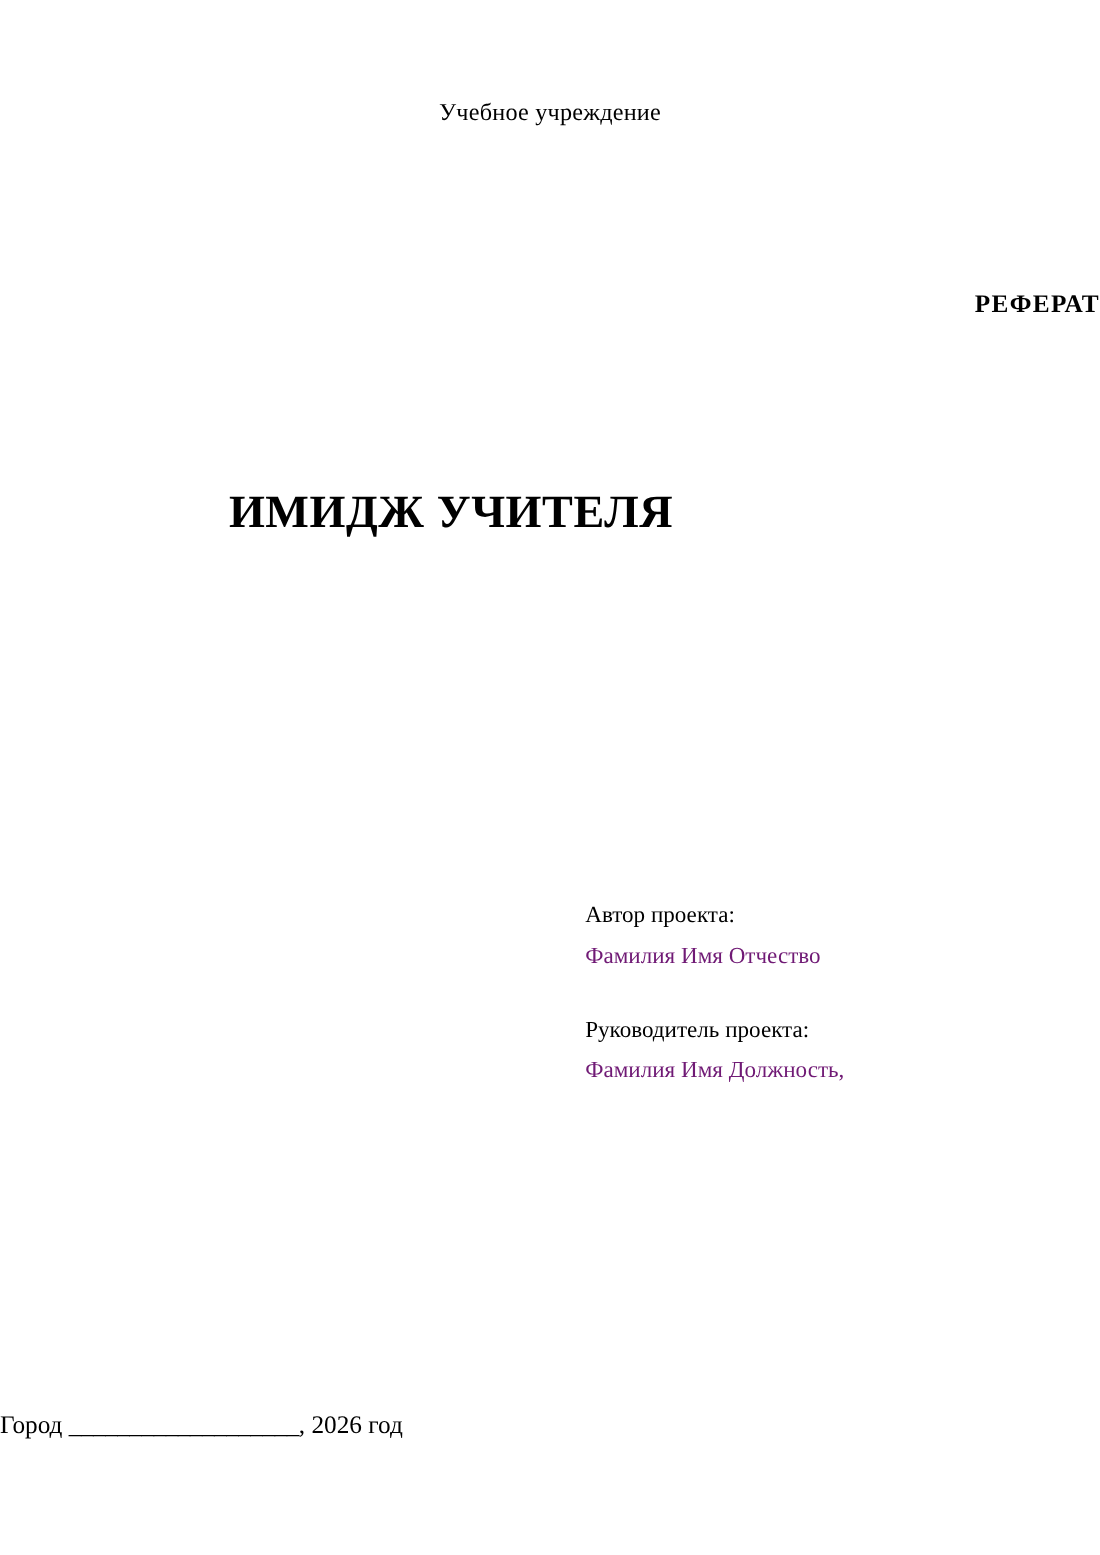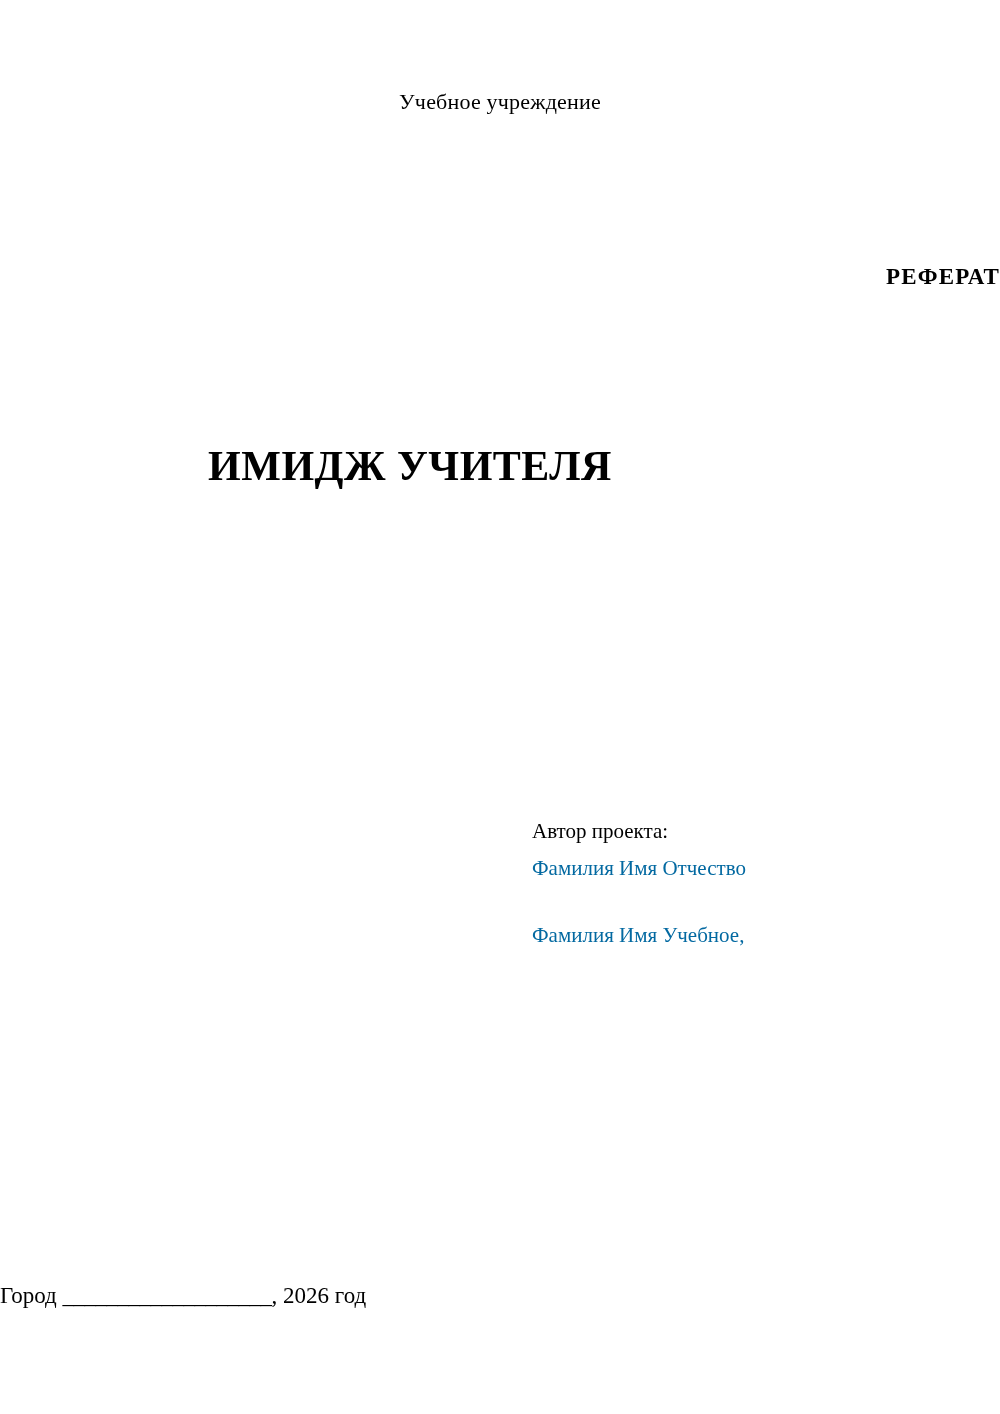--- a/index.html
+++ b/index.html
@@ -70,7 +70,7 @@
   }
   .credit-value {
     font-size: 21px;
-    color: #0369a1;
+    color: #701a75;
     line-height: 1.75;
   }
   .footer {

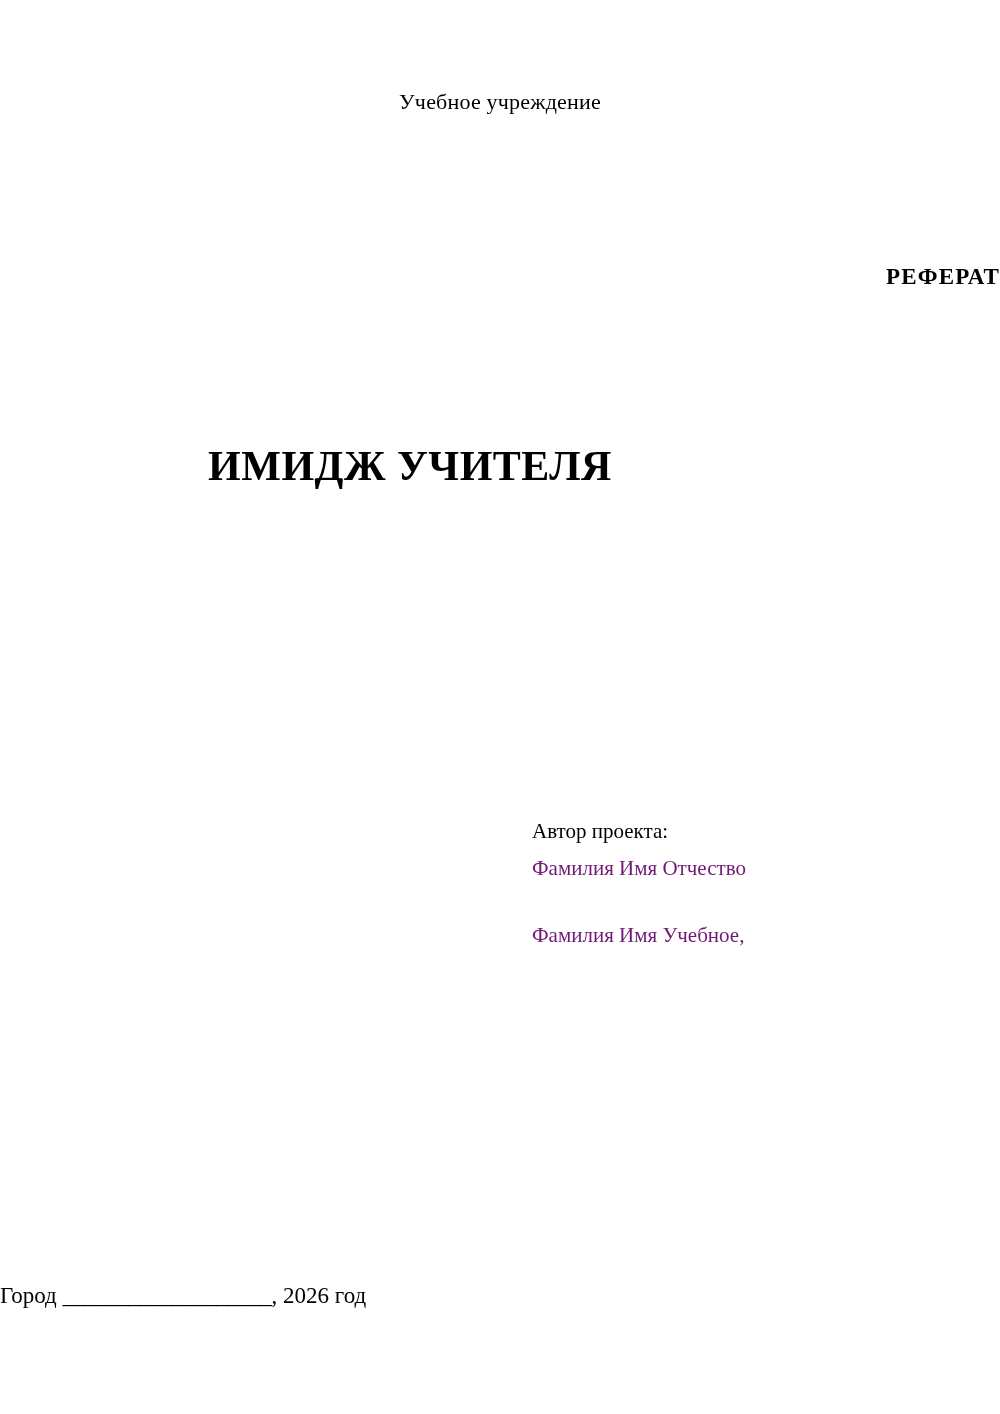--- a/index.html
+++ b/index.html
@@ -104,6 +104,7 @@
     </div>
 
     <div class="credit-block">
+      <div class="credit-label">Руководитель проекта:</div>
       <div class="credit-value">Фамилия Имя Учебное,</div>
     </div>
 

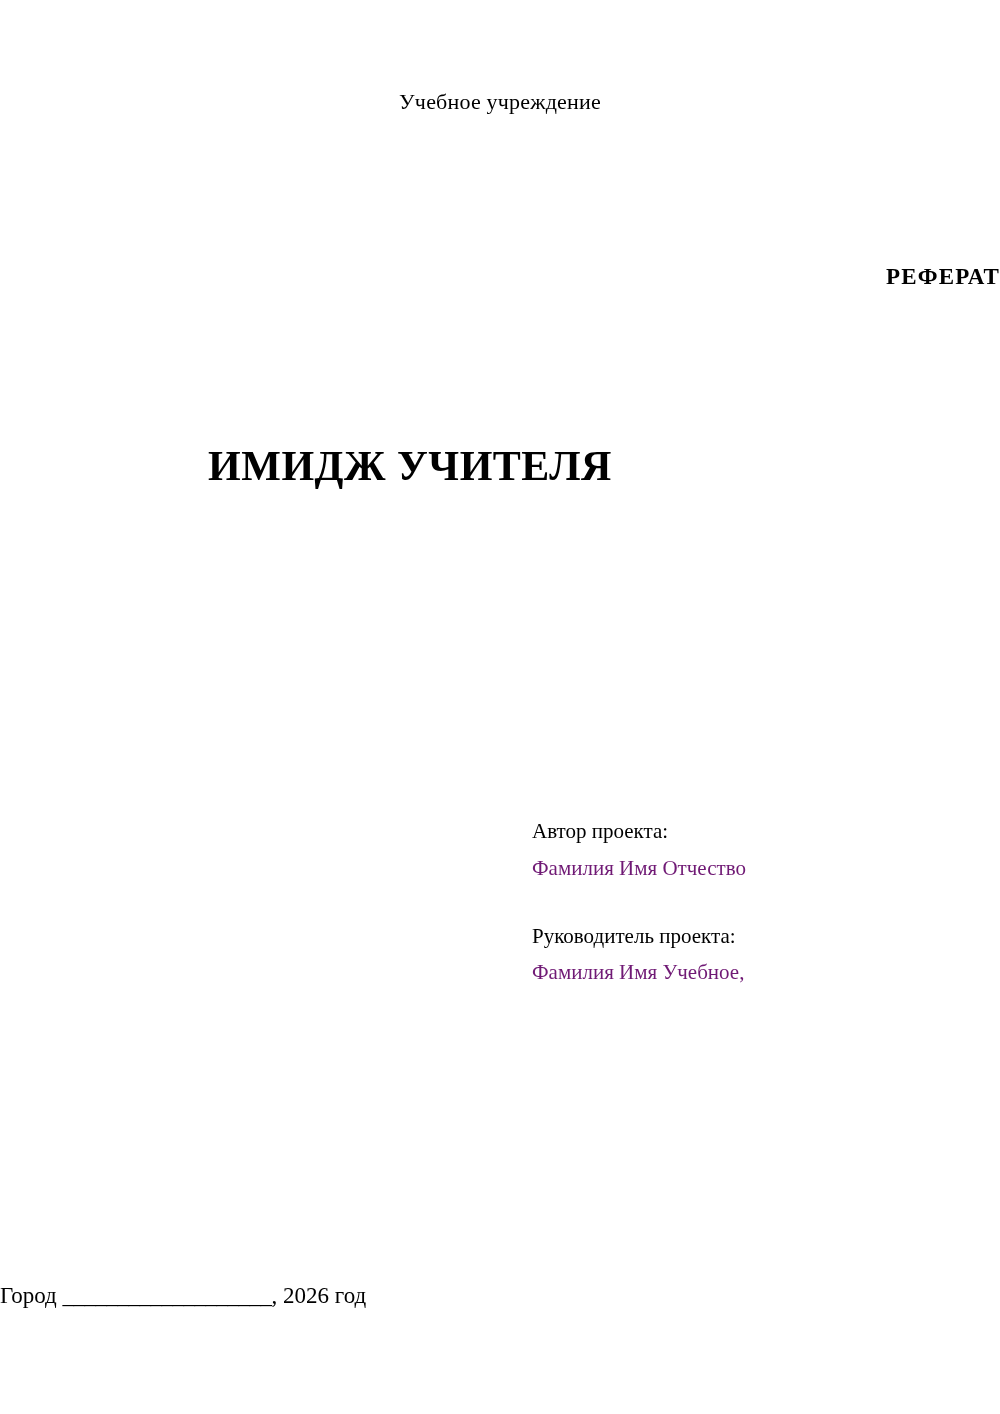--- a/index.html
+++ b/index.html
@@ -105,7 +105,7 @@
 
     <div class="credit-block">
       <div class="credit-label">Руководитель проекта:</div>
-      <div class="credit-value">Фамилия Имя Учебное,</div>
+      <div class="credit-value">Фамилия Имя Должность,</div>
     </div>
 
   </div>

